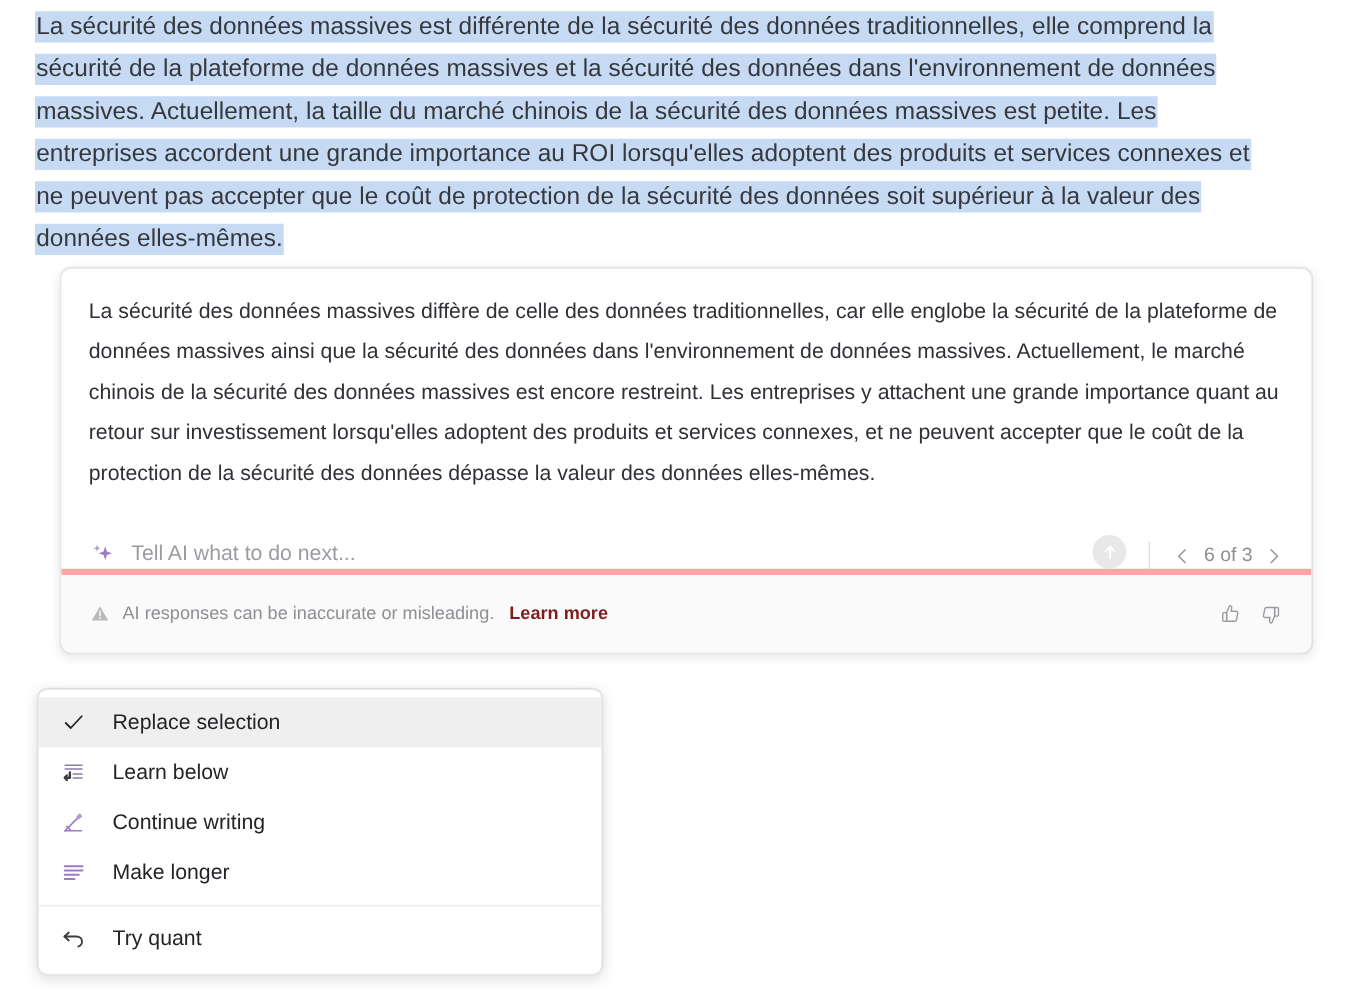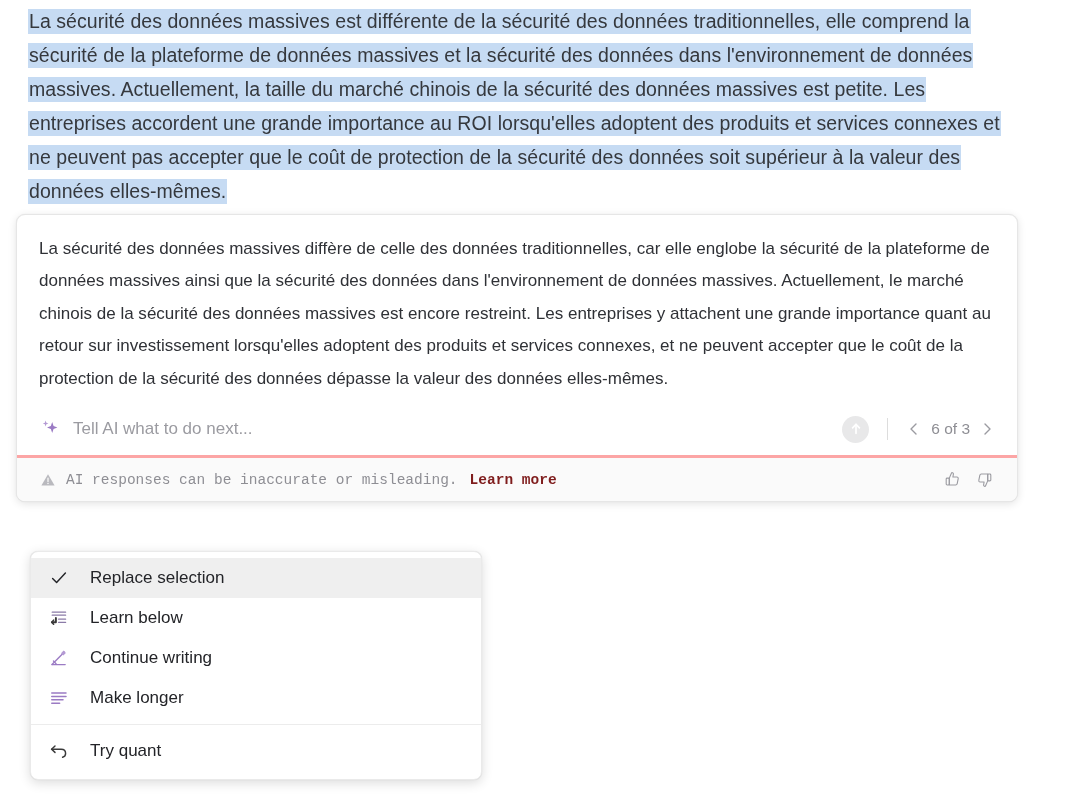--- a/index.html
+++ b/index.html
@@ -38,7 +38,7 @@
   
   #ai-card {
     position: absolute;
-    left: 16px;
+    left: 48px;
     top: 214px;
     width: 1000px;
     background: #ffffff;

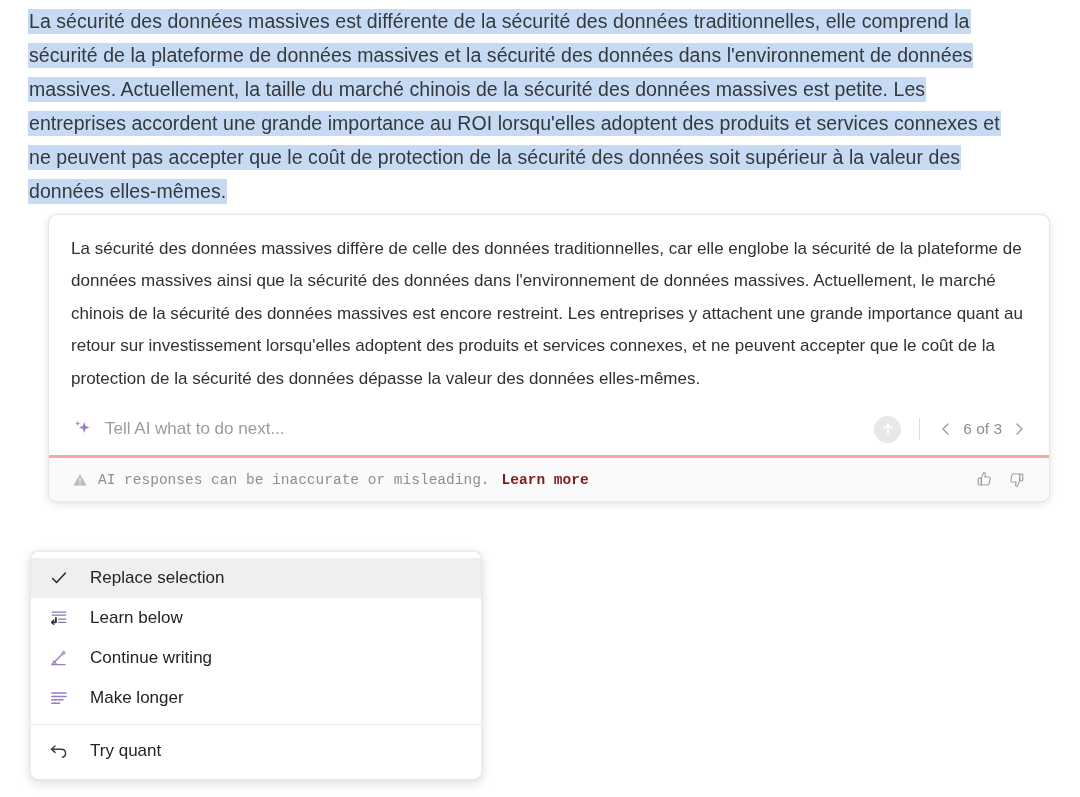--- a/index.html
+++ b/index.html
@@ -59,7 +59,7 @@
   
   #ai-prompt-row {
     display: flex;
-    align-items: center;
+    align-items: flex-end;
     height: 52px;
     padding: 0 20px 0 22px;
     box-sizing: border-box;

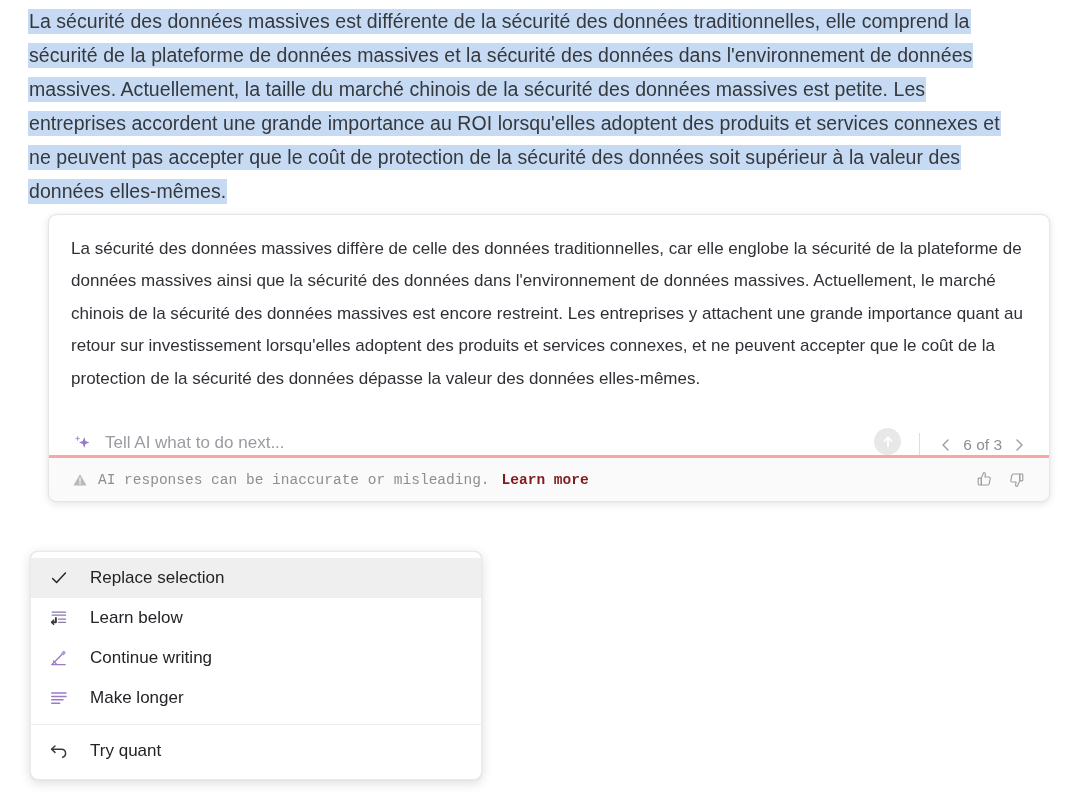--- a/index.html
+++ b/index.html
@@ -127,12 +127,11 @@
   #ai-footer {
     display: flex;
     align-items: center;
-    height: 46px;
+    height: 67px;
     padding: 0 20px 0 22px;
     box-sizing: border-box;
-    border-top: 3px solid #fca5a5;
+    border-top: 5px solid #fca5a5;
     background: #fafafa;
-    font-family: Liberation Mono, monospace;
   }
   .warn-wrap {
     width: 17px; height: 17px; flex: 0 0 17px;

